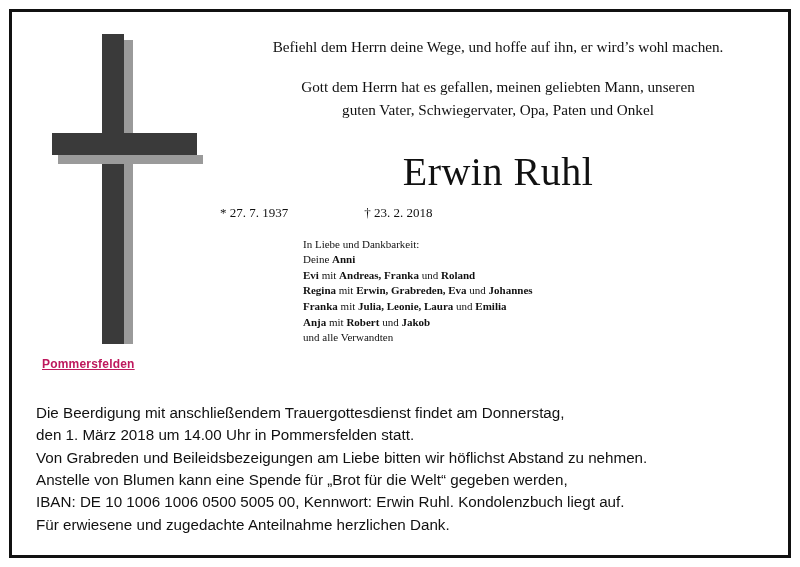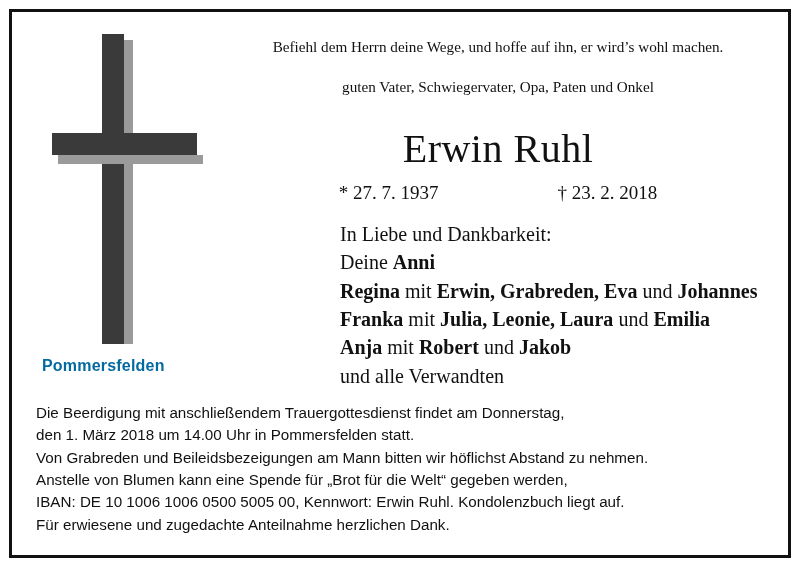--- a/index.html
+++ b/index.html
@@ -169,6 +169,7 @@
 
     <div class="main-col">
       <div class="verse">Befiehl dem Herrn deine Wege, und hoffe auf ihn, er wird’s wohl machen.</div>
+      <div class="intro">Gott dem Herrn hat es gefallen, meinen geliebten Mann, unseren</div>
       <div class="intro">guten Vater, Schwiegervater, Opa, Paten und Onkel</div>
 
       <div class="name">Erwin Ruhl</div>

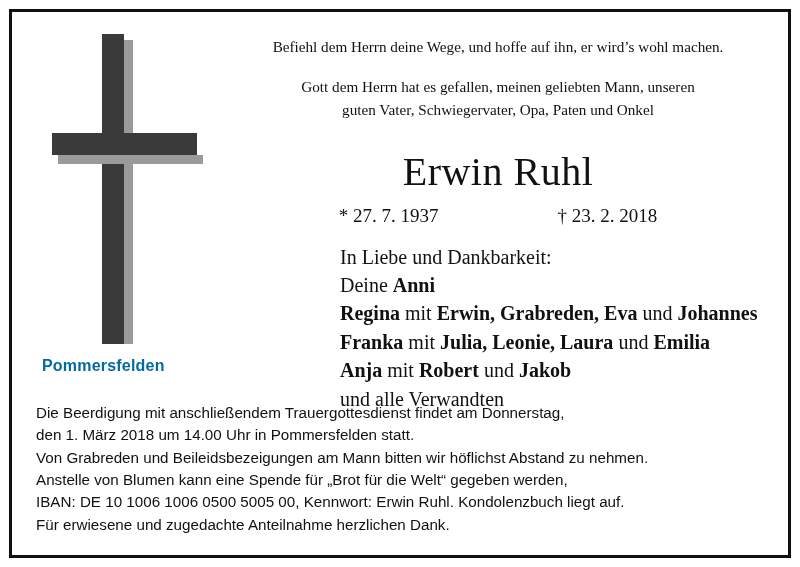--- a/index.html
+++ b/index.html
@@ -116,9 +116,8 @@
   }
   .dates {
     display: flex;
-    justify-content: center;
-    gap: 119px;
-    font-size: 19px;
+    gap: 76px;
+    font-size: 13px;
     margin-bottom: 16px;
   }
   .heimzuholen {

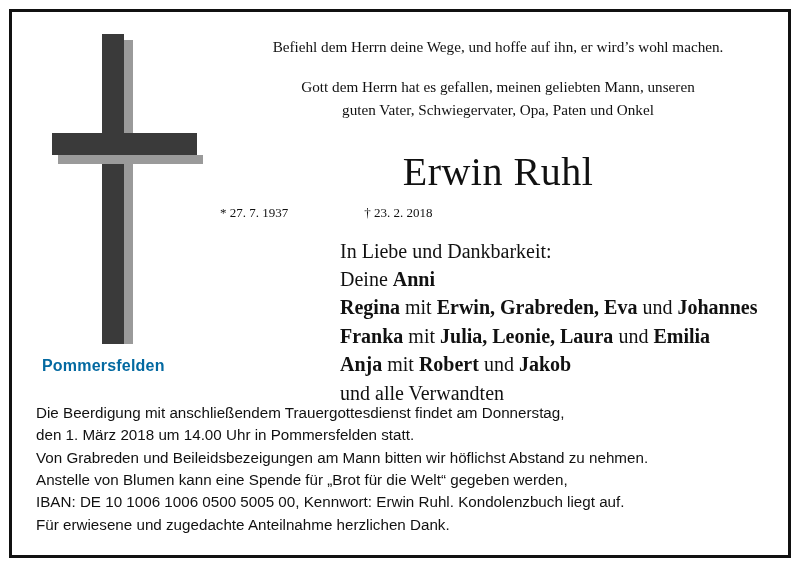--- a/index.html
+++ b/index.html
@@ -128,8 +128,8 @@
   
   .family {
     text-align: left;
-    margin-left: 120px;
-    font-size: 20px;
+    margin-left: 83px;
+    font-size: 11px;
     line-height: 1.42;
   }
   .family .fline b {

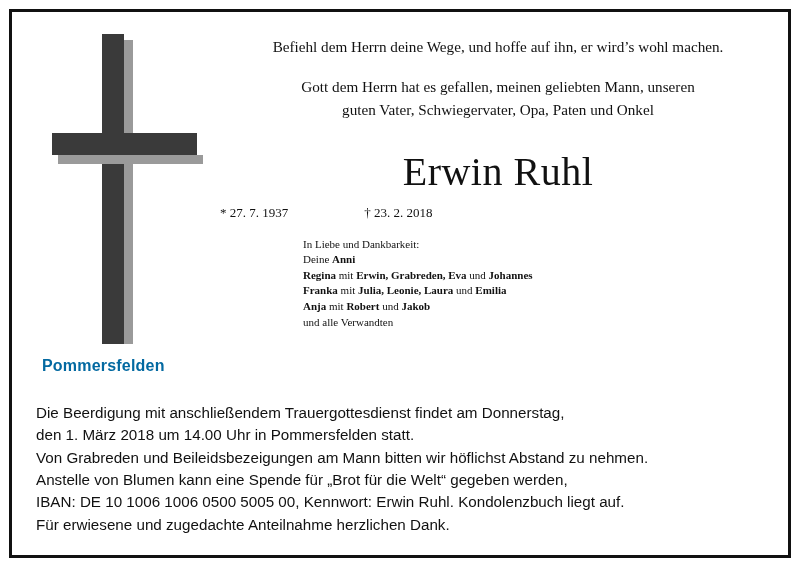--- a/index.html
+++ b/index.html
@@ -183,6 +183,7 @@
         <div>In Liebe und Dankbarkeit:</div>
         <div id="family-lines">
             <div class="fline"><span>Deine </span><b>Anni</b></div>
+            <div class="fline"><b>Evi</b><span> mit </span><b>Andreas, Franka</b><span> und </span><b>Roland</b></div>
             <div class="fline"><b>Regina</b><span> mit </span><b>Erwin, Grabreden, Eva</b><span> und </span><b>Johannes</b></div>
             <div class="fline"><b>Franka</b><span> mit </span><b>Julia, Leonie, Laura</b><span> und </span><b>Emilia</b></div>
             <div class="fline"><b>Anja</b><span> mit </span><b>Robert</b><span> und </span><b>Jakob</b></div>

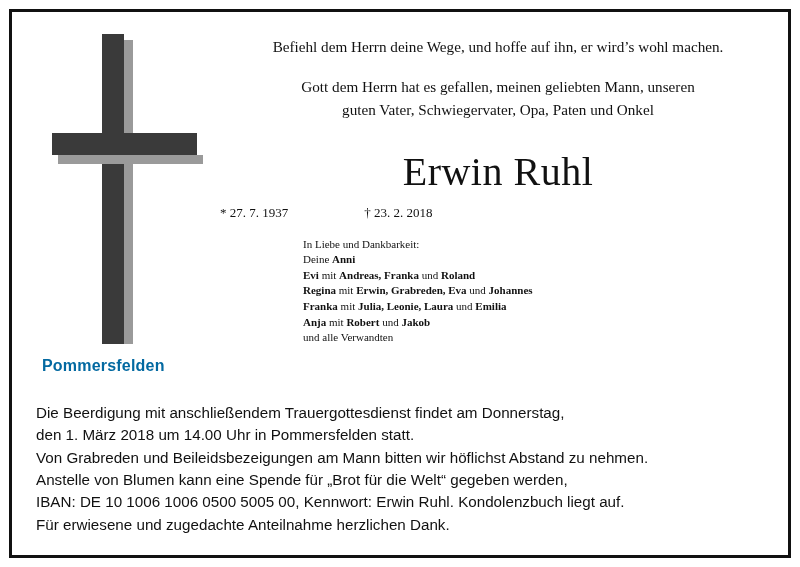--- a/index.html
+++ b/index.html
@@ -81,10 +81,11 @@
     position: absolute;
     left: 30px;
     top: 345px;
-    font-size: 16px;
+    font-size: 12px;
     font-weight: bold;
-    color: #0369a1;
+    color: #be185d;
     letter-spacing: 0.2px;
+    text-decoration: underline;
   }
 
   

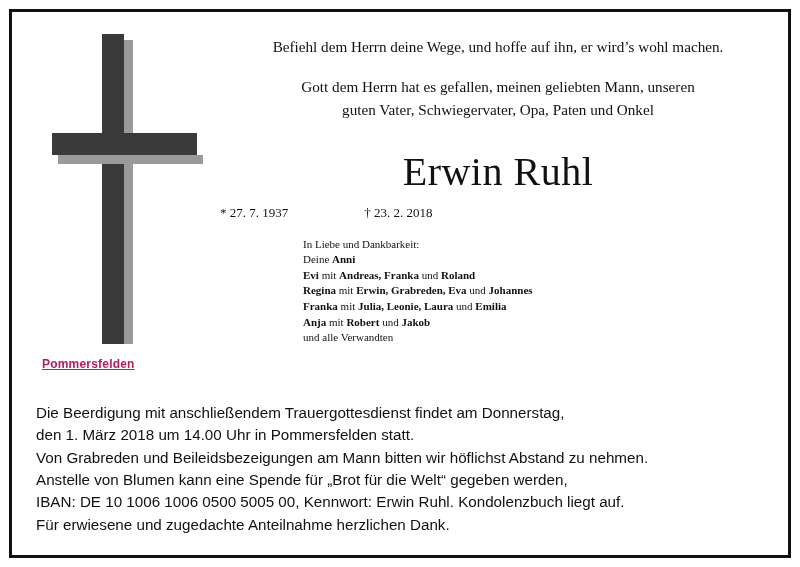--- a/index.html
+++ b/index.html
@@ -196,7 +196,7 @@
     <div class="bottom" id="footer-lines">
         <div>Die Beerdigung mit anschließendem Trauergottesdienst findet am Donnerstag,</div>
         <div>den 1. März 2018 um 14.00 Uhr in Pommersfelden statt.</div>
-        <div>Von Grabreden und Beileidsbezeigungen am Mann bitten wir höflichst Abstand zu nehmen.</div>
+        <div>Von Grabreden und Beileidsbezeigungen am Liebe bitten wir höflichst Abstand zu nehmen.</div>
         <div>Anstelle von Blumen kann eine Spende für „Brot für die Welt“ gegeben werden,</div>
         <div>IBAN: DE 10 1006 1006 0500 5005 00, Kennwort: Erwin Ruhl. Kondolenzbuch liegt auf.</div>
         <div>Für erwiesene und zugedachte Anteilnahme herzlichen Dank.</div>

